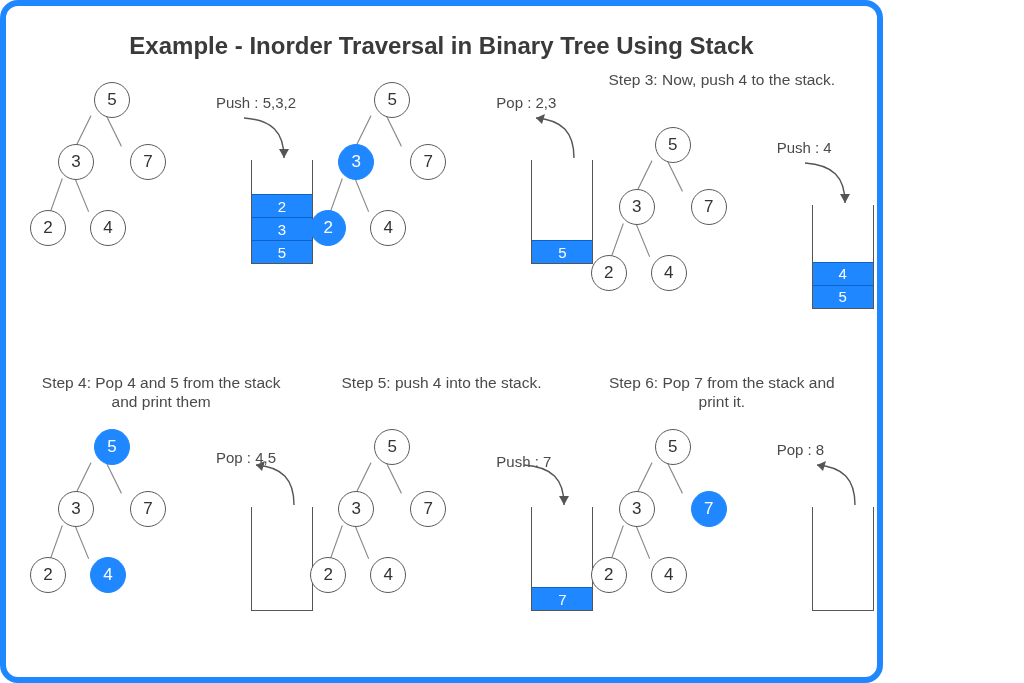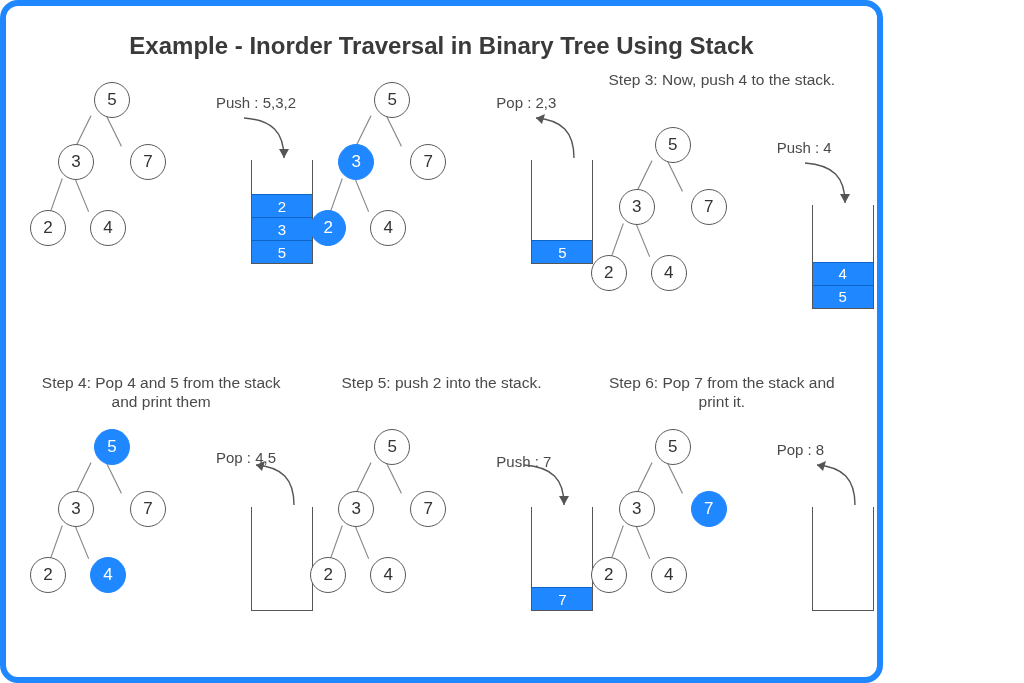--- a/index.html
+++ b/index.html
@@ -235,7 +235,7 @@
         </div>
       </div>
       <div class="panel">
-        <div class="caption">Step 5: push 2 into the stack.</div>
+        <div class="caption">Step 5: push 4 into the stack.</div>
         <div class="scene">
           <svg class="edges" viewBox="0 0 320 220" preserveAspectRatio="none">
             <line x1="76.96156068704293" y1="45.56620103898161" x2="59.03843931295707" y2="76.4337989610184"></line>

